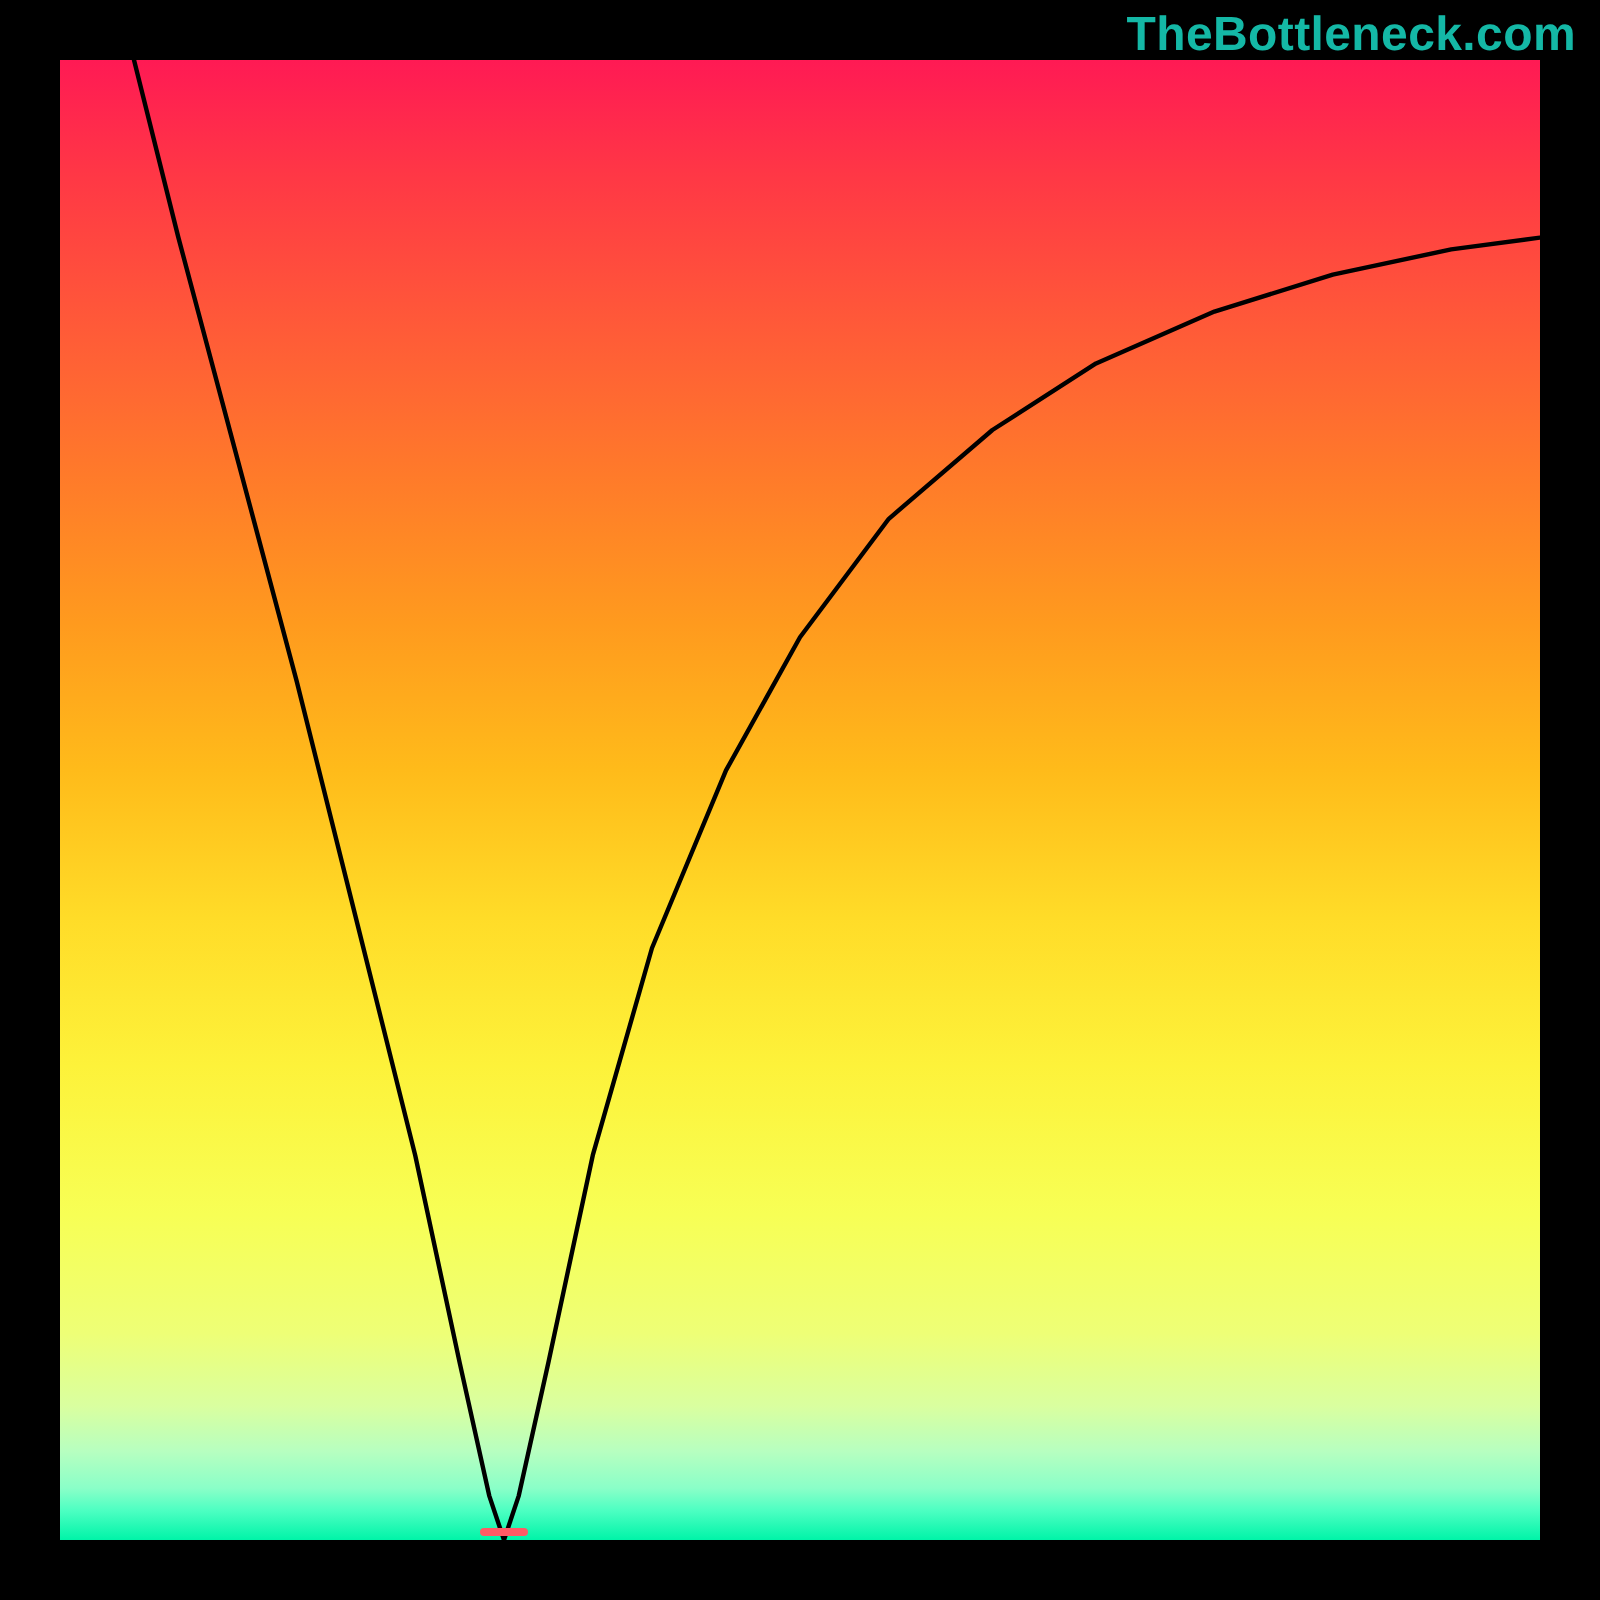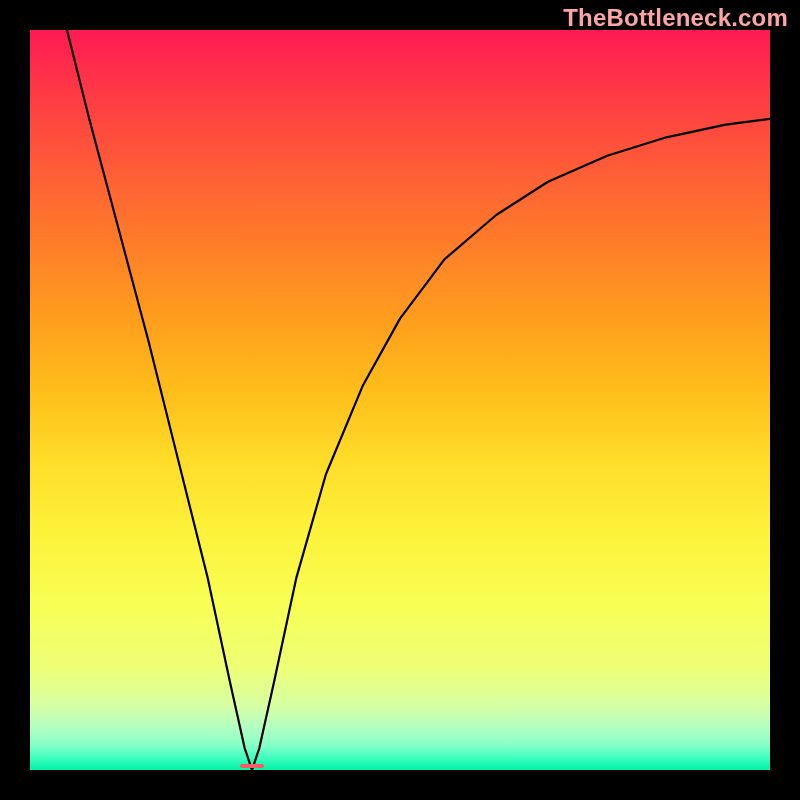--- a/index.html
+++ b/index.html
@@ -17,7 +17,7 @@
     font-family: Arial, Helvetica, sans-serif;
     font-size: 24px;
     font-weight: 600;
-    color: #fca5a5;
+    color: #14b8a6;
     letter-spacing: 0.2px;
   }
   .plot-area {

